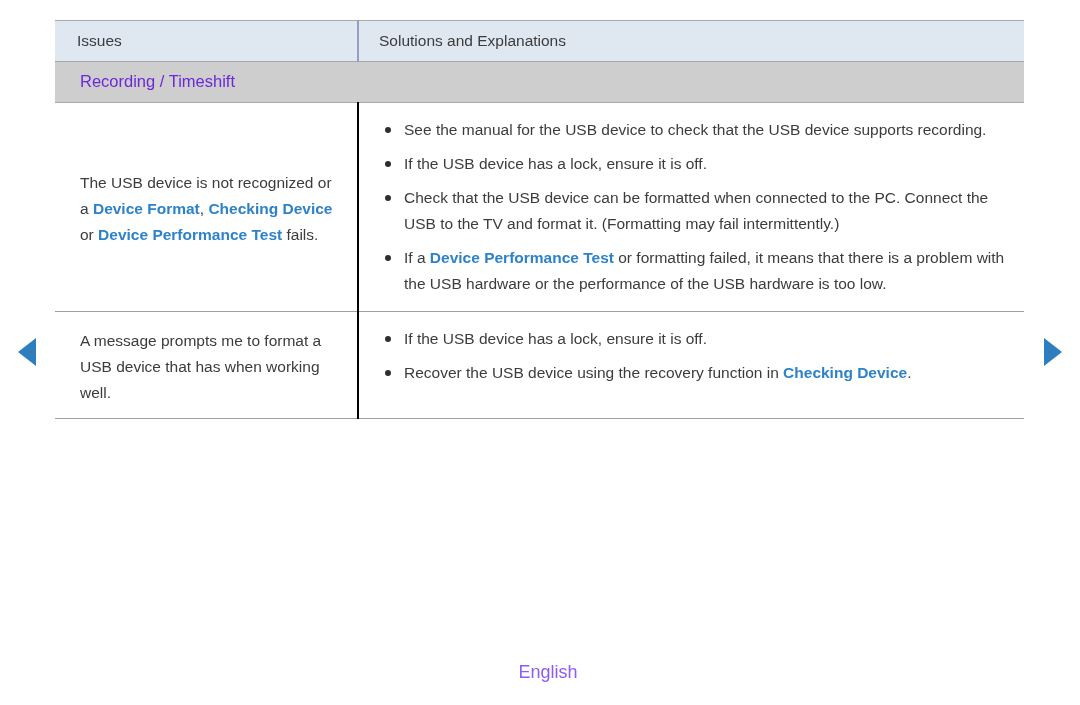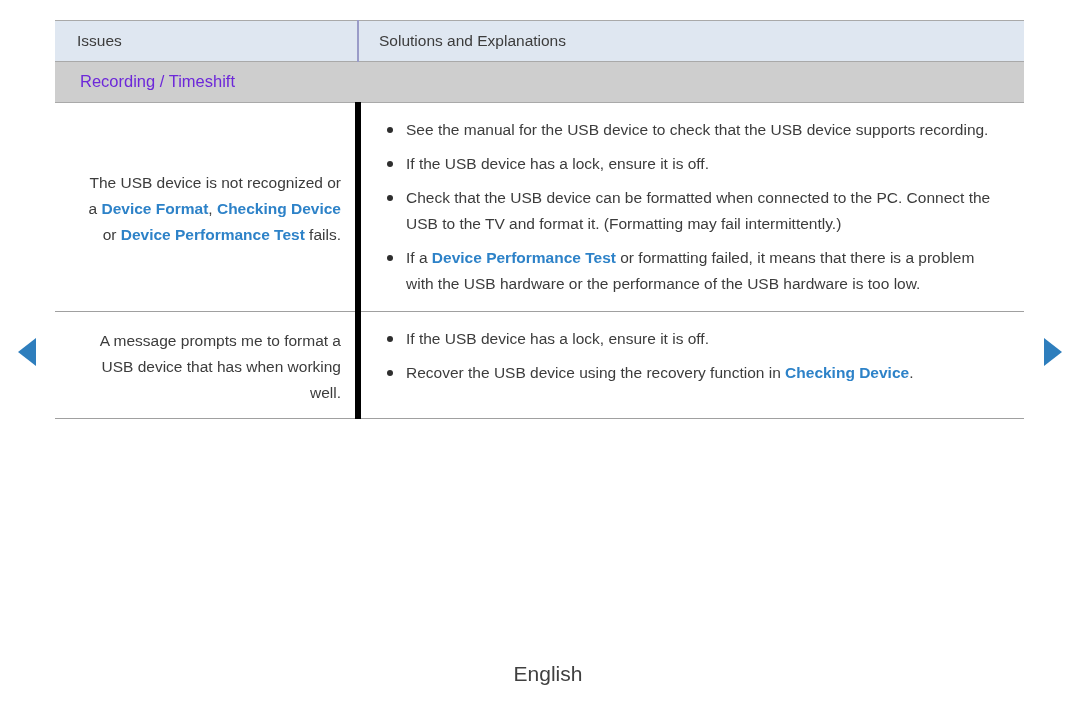--- a/index.html
+++ b/index.html
@@ -97,7 +97,7 @@
     text-align: right;
   }
   .body-row > td.cell-solution {
-    border-left: 6px solid #000000;
+    border-left: 2px solid #000000;
     padding: 14px 18px 14px 20px;
   }
 

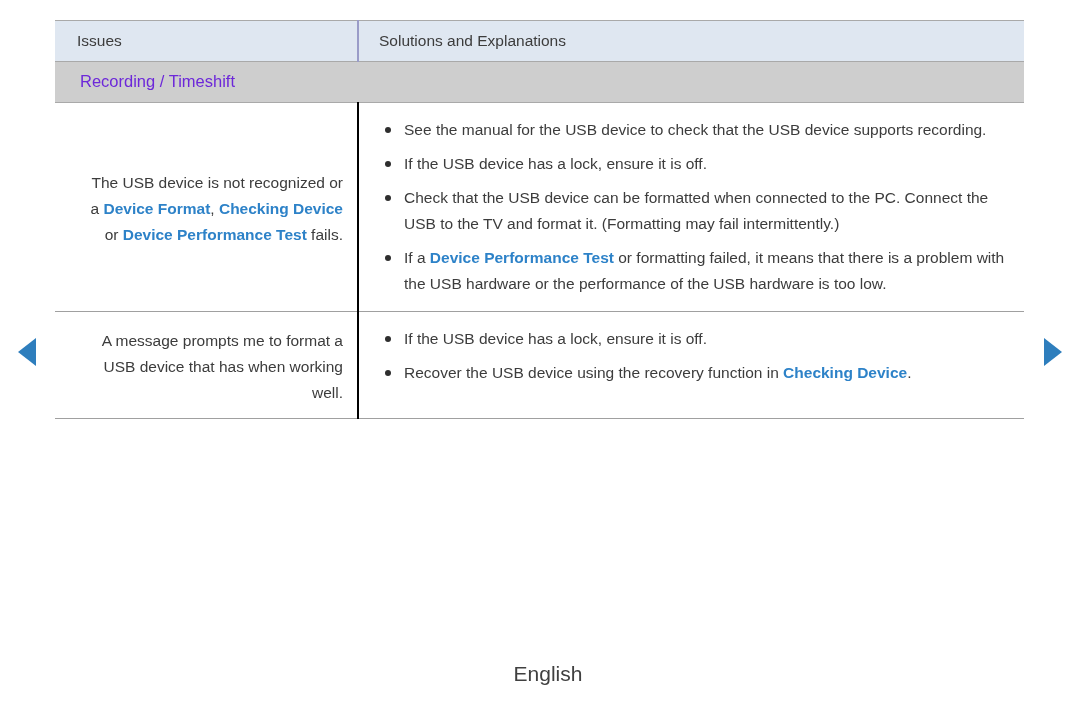--- a/index.html
+++ b/index.html
@@ -94,7 +94,6 @@
   .body-row > td.cell-issue {
     padding: 16px 14px 12px 25px;
     vertical-align: middle;
-    text-align: right;
   }
   .body-row > td.cell-solution {
     border-left: 2px solid #000000;

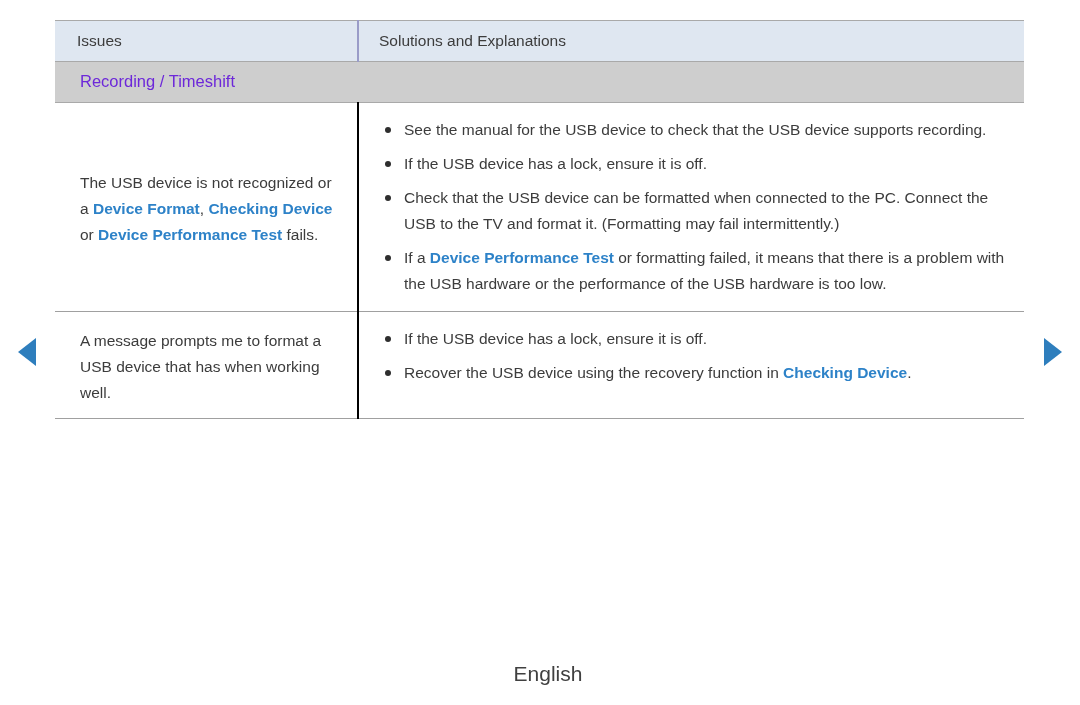--- a/index.html
+++ b/index.html
@@ -135,8 +135,8 @@
     right: 0;
     top: 662px;
     text-align: center;
-    font-size: 21px;
-    color: #404040;
+    font-size: 18px;
+    color: #8b5cf6;
   }
 </style>
 </head>

